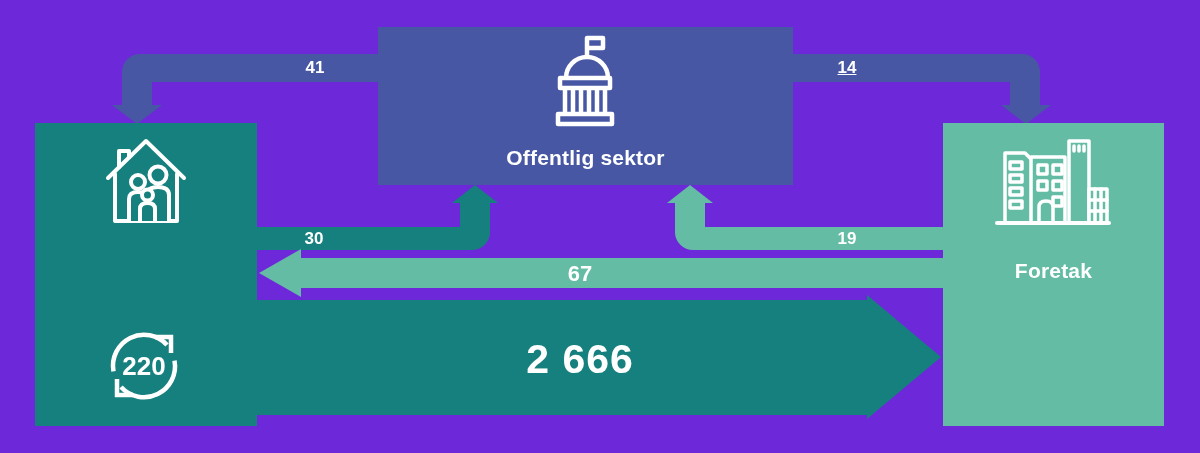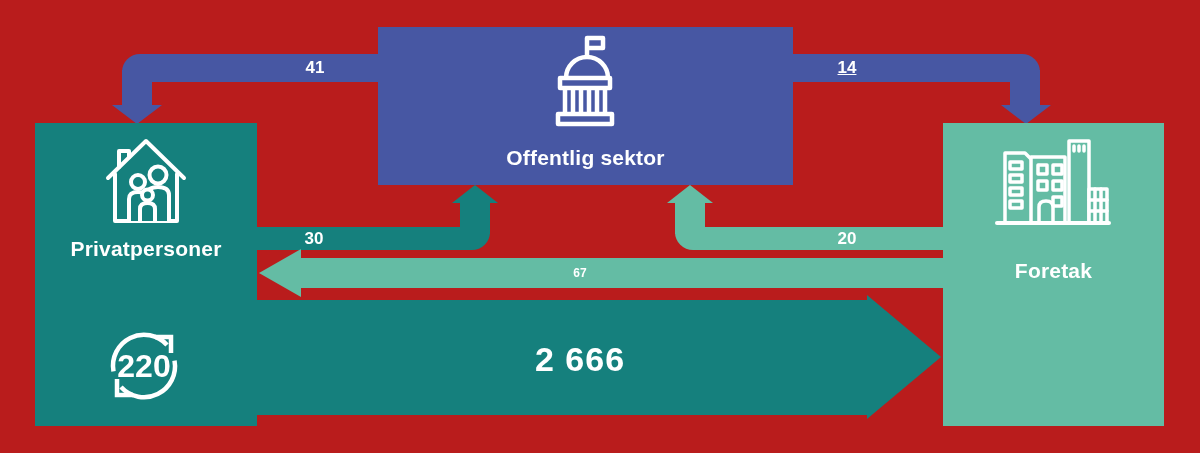--- a/index.html
+++ b/index.html
@@ -4,7 +4,7 @@
 <style>
   html,body{margin:0;padding:0;background:#fff;}
   #canvas{
-    position:relative;width:1200px;height:453px;background:#b91c1c;overflow:hidden;
+    position:relative;width:1200px;height:453px;background:#6d28d9;overflow:hidden;
     font-family:"Liberation Sans","DejaVu Sans",sans-serif;font-weight:bold;color:#ffffff;
   }
   .abs{position:absolute;}

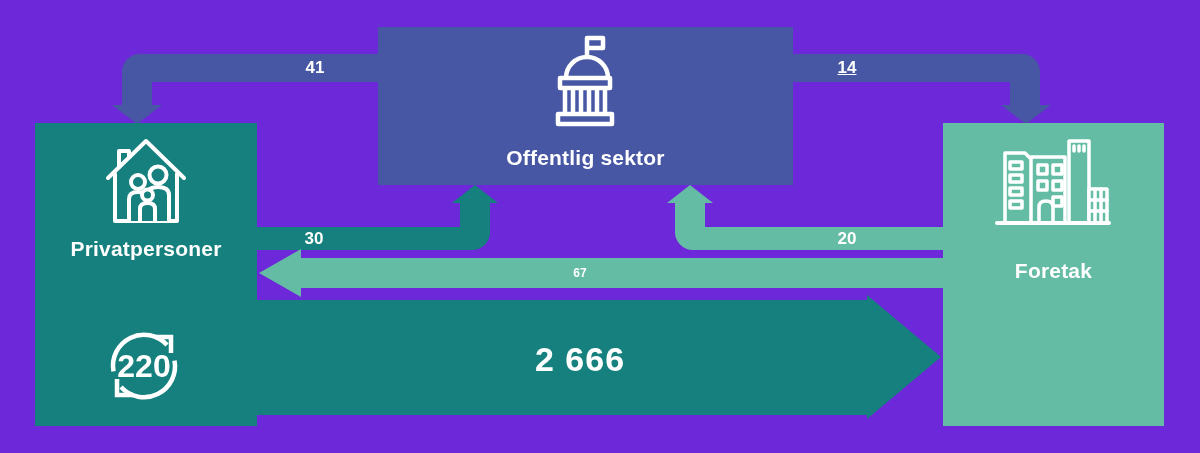--- a/index.html
+++ b/index.html
@@ -65,7 +65,6 @@
     <path d="M 42,90 L 42,78 Q 42,72 49.5,72 Q 57,72 57,78 L 57,90" fill="#15807D"></path>
     <circle cx="49.5" cy="64" r="5.5" fill="#15807D"></circle>
   </svg>
-  <div class="node-label" style="left:35px;top:237px;width:222px;">Privatpersoner</div>
   <div class="cycle" style="left:100px;top:322px;width:88px;height:88px;">
     <svg width="88" height="88" viewBox="0 0 88 88" fill="none" stroke="#FFFFFF" stroke-width="4.5">
       <path d="M 13.5,49.4 A 31,31 0 0 1 67,23"></path>

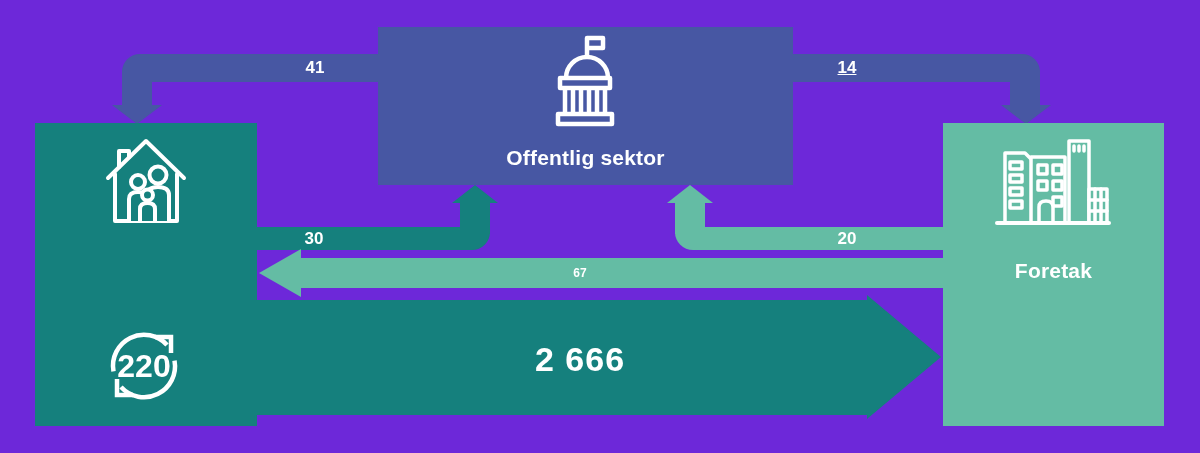--- a/index.html
+++ b/index.html
@@ -43,7 +43,7 @@
   <div class="band" style="left:675px;top:227px;width:268px;height:23px;background:#64BCA4;border-bottom-left-radius:18px;"></div>
   <div class="band" style="left:675px;top:202px;width:30px;height:32px;background:#64BCA4;"></div>
   <div class="tri" style="left:667px;top:185px;border-left:23px solid transparent;border-right:23px solid transparent;border-bottom:18px solid #64BCA4;"></div>
-  <div class="flow-label" style="left:807px;top:227px;width:80px;line-height:23px;">20</div>
+  <div class="flow-label" style="left:807px;top:227px;width:80px;line-height:23px;">19</div>
 
   <div class="band" style="left:299px;top:258px;width:644px;height:30px;background:#64BCA4;"></div>
   <div class="tri" style="left:259px;top:249px;border-top:24px solid transparent;border-bottom:24px solid transparent;border-right:42px solid #64BCA4;"></div>

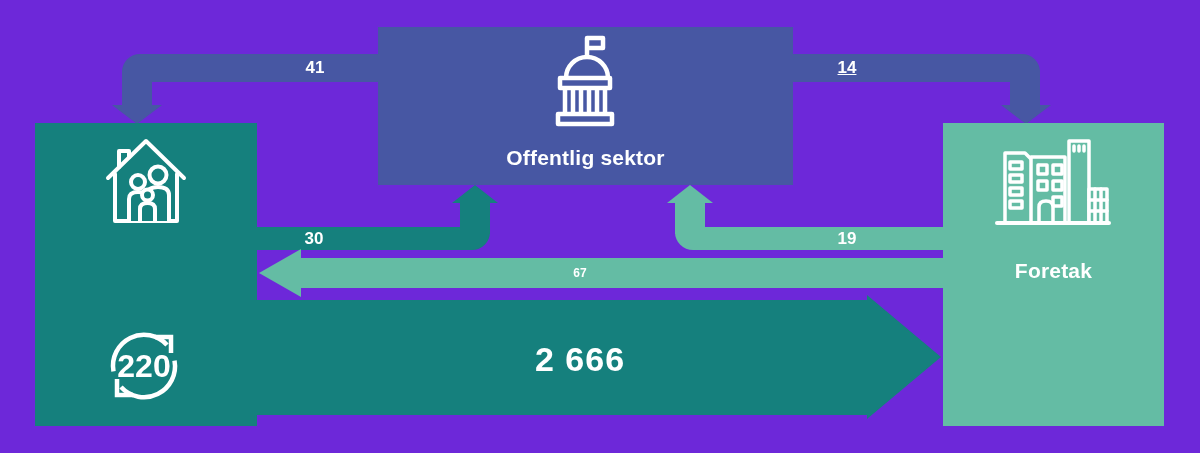--- a/index.html
+++ b/index.html
@@ -47,7 +47,7 @@
 
   <div class="band" style="left:299px;top:258px;width:644px;height:30px;background:#64BCA4;"></div>
   <div class="tri" style="left:259px;top:249px;border-top:24px solid transparent;border-bottom:24px solid transparent;border-right:42px solid #64BCA4;"></div>
-  <div class="flow-label" style="left:540px;top:259px;width:80px;font-size:12px;line-height:29px;">67</div>
+  <div class="flow-label" style="left:540px;top:259px;width:80px;font-size:22px;line-height:29px;">67</div>
 
   <div class="band" style="left:257px;top:300px;width:611px;height:115px;background:#15807D;"></div>
   <div class="tri" style="left:867px;top:295px;border-top:62px solid transparent;border-bottom:62px solid transparent;border-left:74px solid #15807D;"></div>

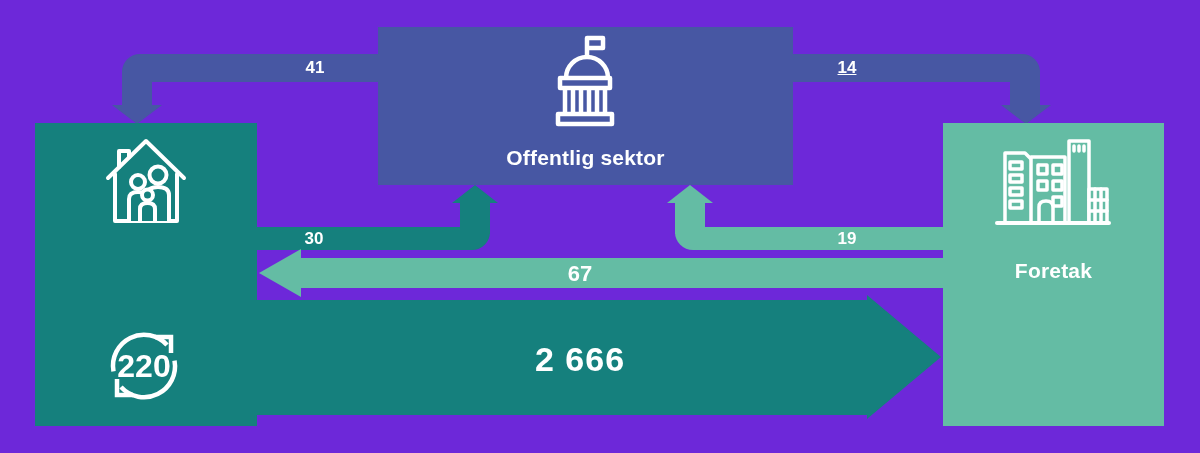--- a/index.html
+++ b/index.html
@@ -16,7 +16,7 @@
   .cycle{position:absolute;}
   .cycle .num{
     position:absolute;left:0;top:0;width:100%;height:100%;
-    display:flex;align-items:center;justify-content:center;font-size:32px;
+    display:flex;align-items:center;justify-content:center;font-size:26px;
   }
   svg{display:block;}
 </style>

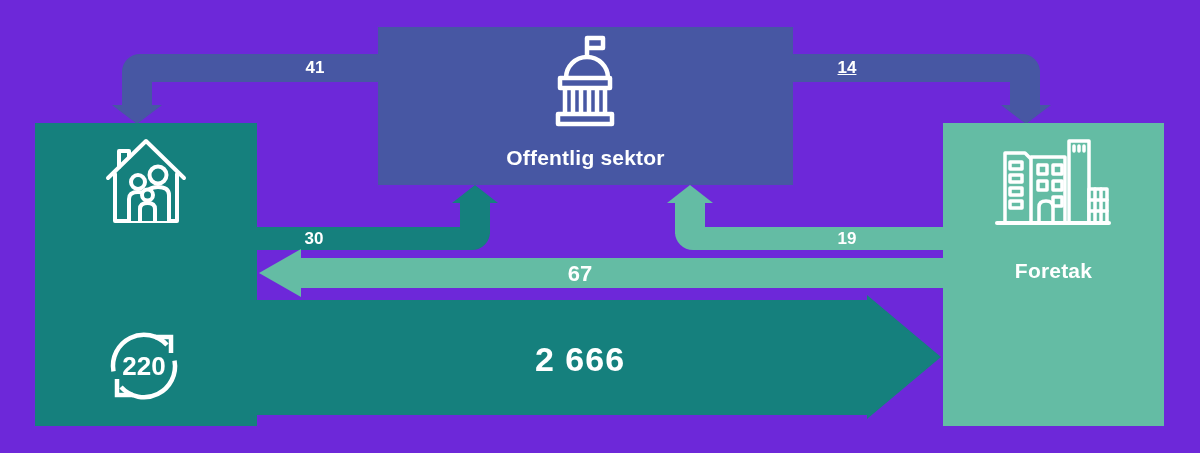--- a/index.html
+++ b/index.html
@@ -51,7 +51,7 @@
 
   <div class="band" style="left:257px;top:300px;width:611px;height:115px;background:#15807D;"></div>
   <div class="tri" style="left:867px;top:295px;border-top:62px solid transparent;border-bottom:62px solid transparent;border-left:74px solid #15807D;"></div>
-  <div class="flow-label" style="left:480px;top:341px;width:200px;font-size:34px;line-height:36px;letter-spacing:1px;">2 666</div>
+  <div class="flow-label" style="left:480px;top:341px;width:200px;font-size:41px;line-height:36px;letter-spacing:1px;">2 666</div>
 
   <div class="node" style="left:35px;top:123px;width:222px;height:303px;background:#15807D;"></div>
   <svg class="abs" style="left:98px;top:131px;" width="96" height="98" viewBox="0 0 96 98" fill="none" stroke="#FFFFFF" stroke-width="4" stroke-linejoin="round" stroke-linecap="round">

